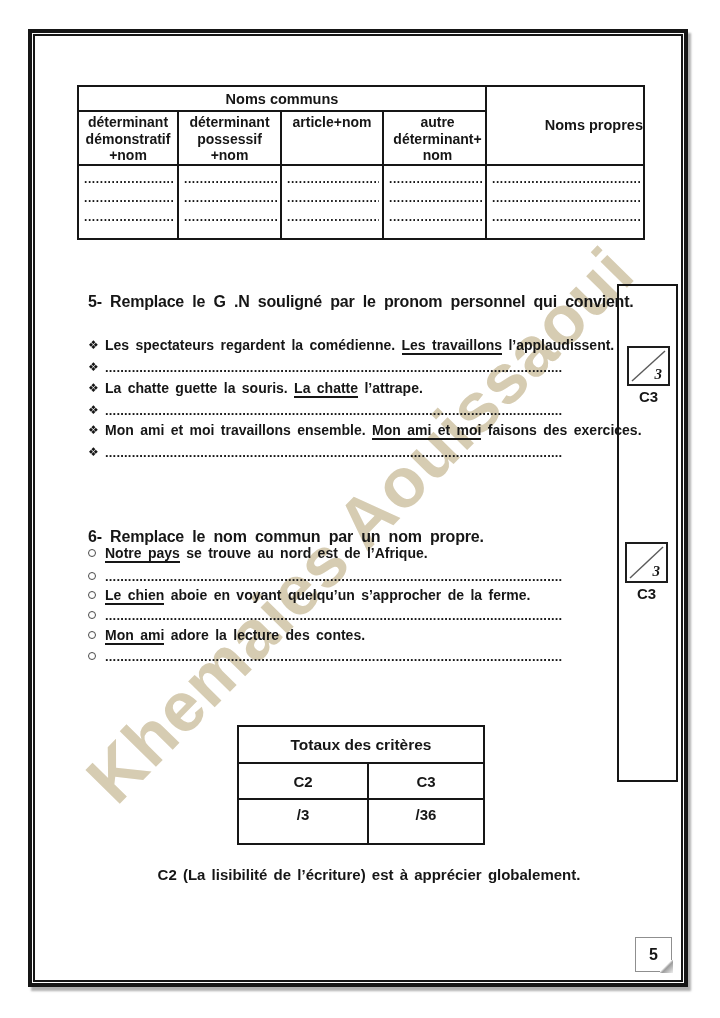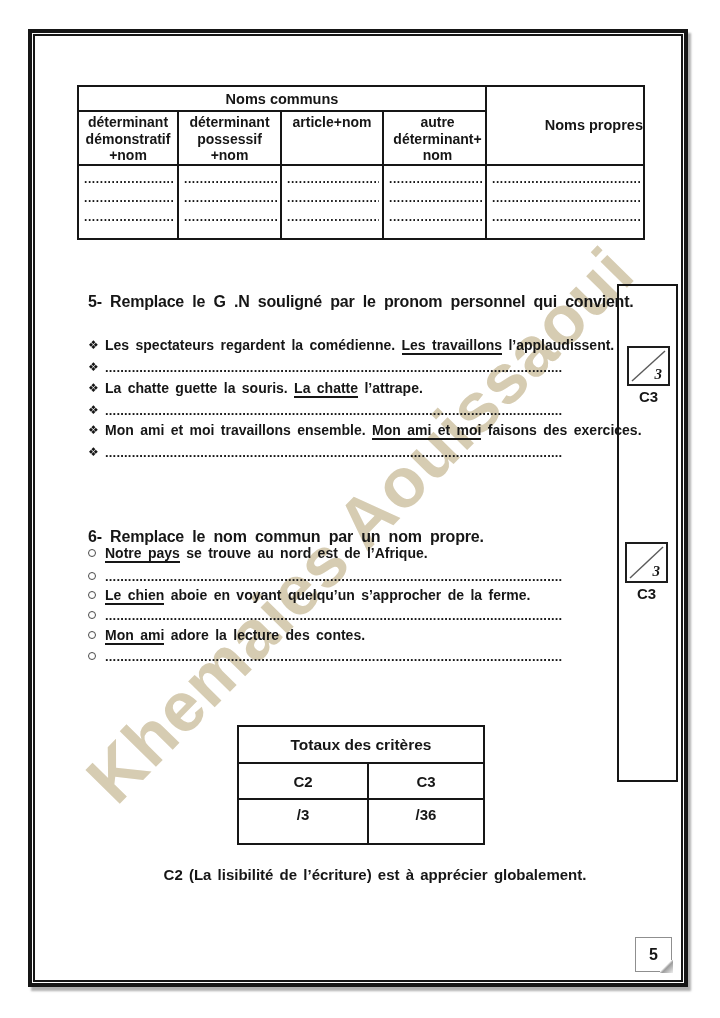--- a/index.html
+++ b/index.html
@@ -70,7 +70,7 @@
   .tot-crit  { height:36px; font-size:15px; vertical-align:middle; }
   .tot-val   { height:45px; font-size:15px; vertical-align:top; padding-top:6px; }
 
-  .note { position:absolute; left:92px; top:866px; width:566px; text-align:center;
+  .note { position:absolute; left:86px; top:866px; width:566px; text-align:center;
     font-size:15px; font-weight:bold; word-spacing:2px; }
 
   

